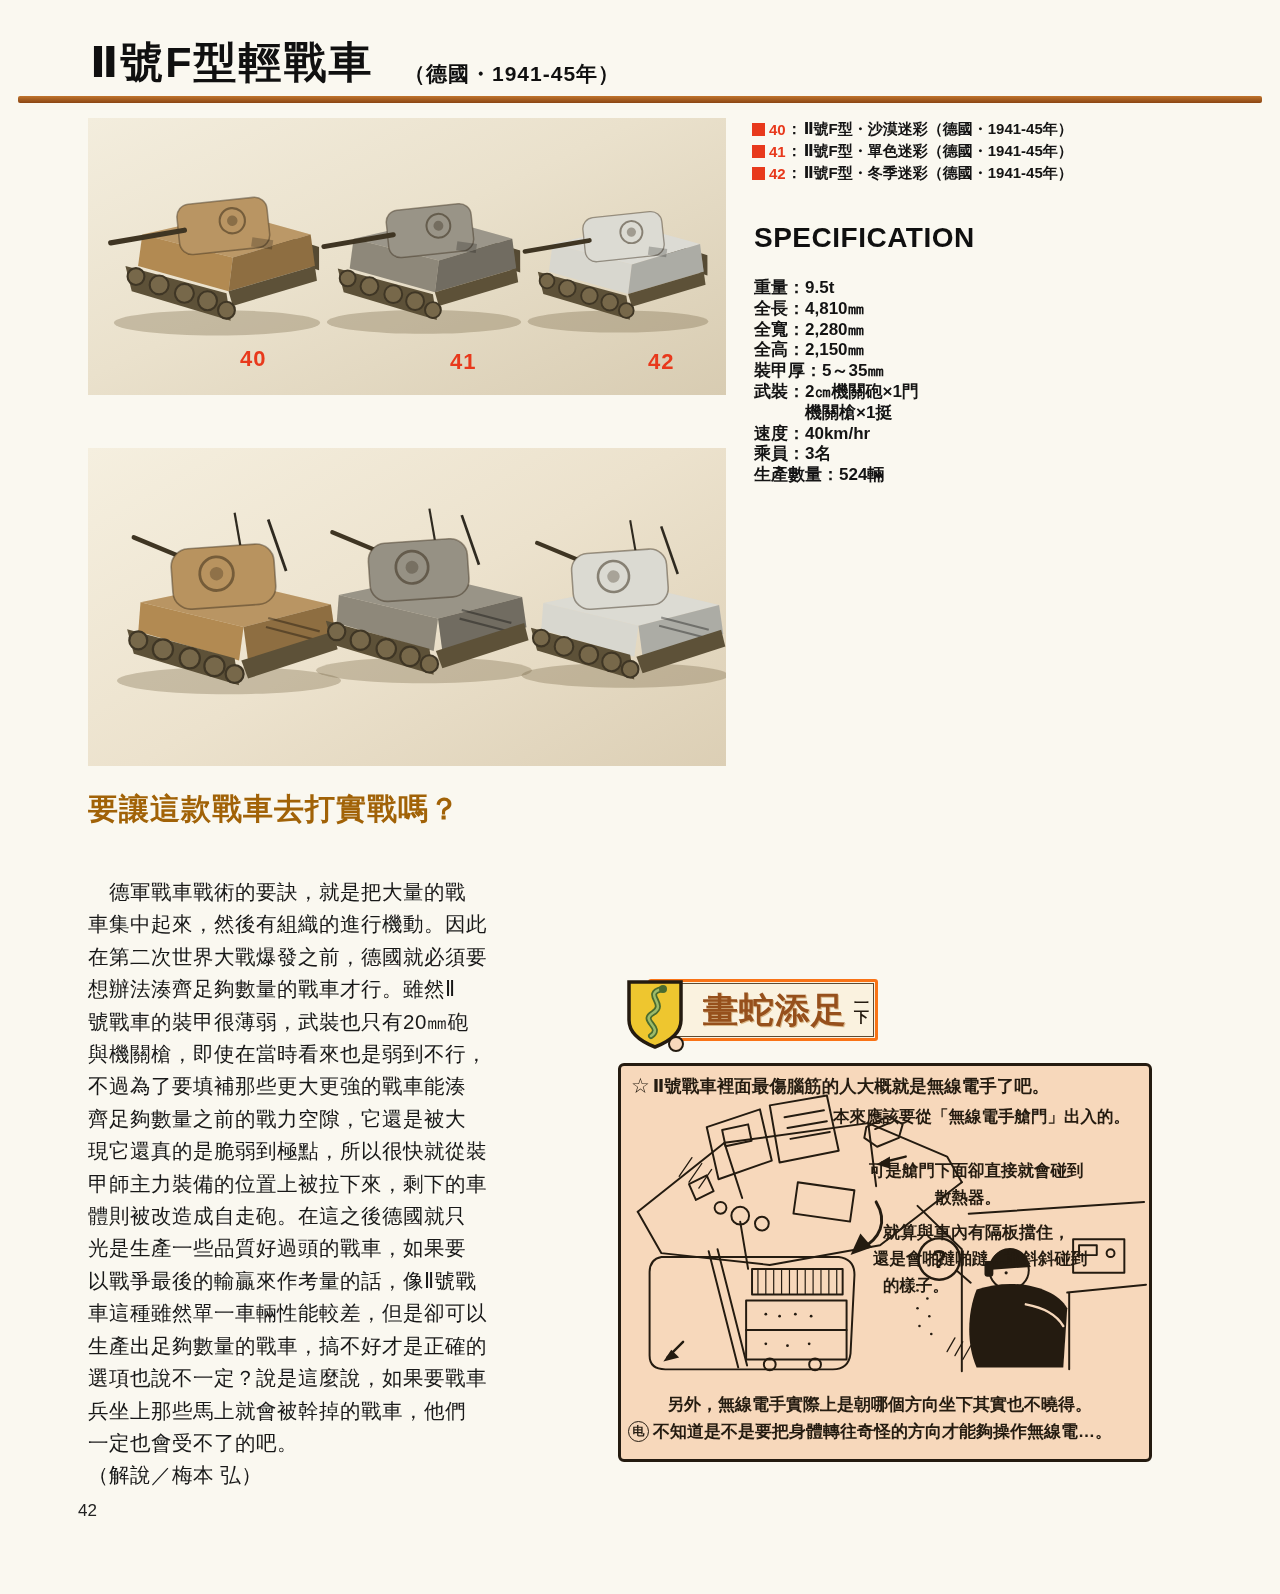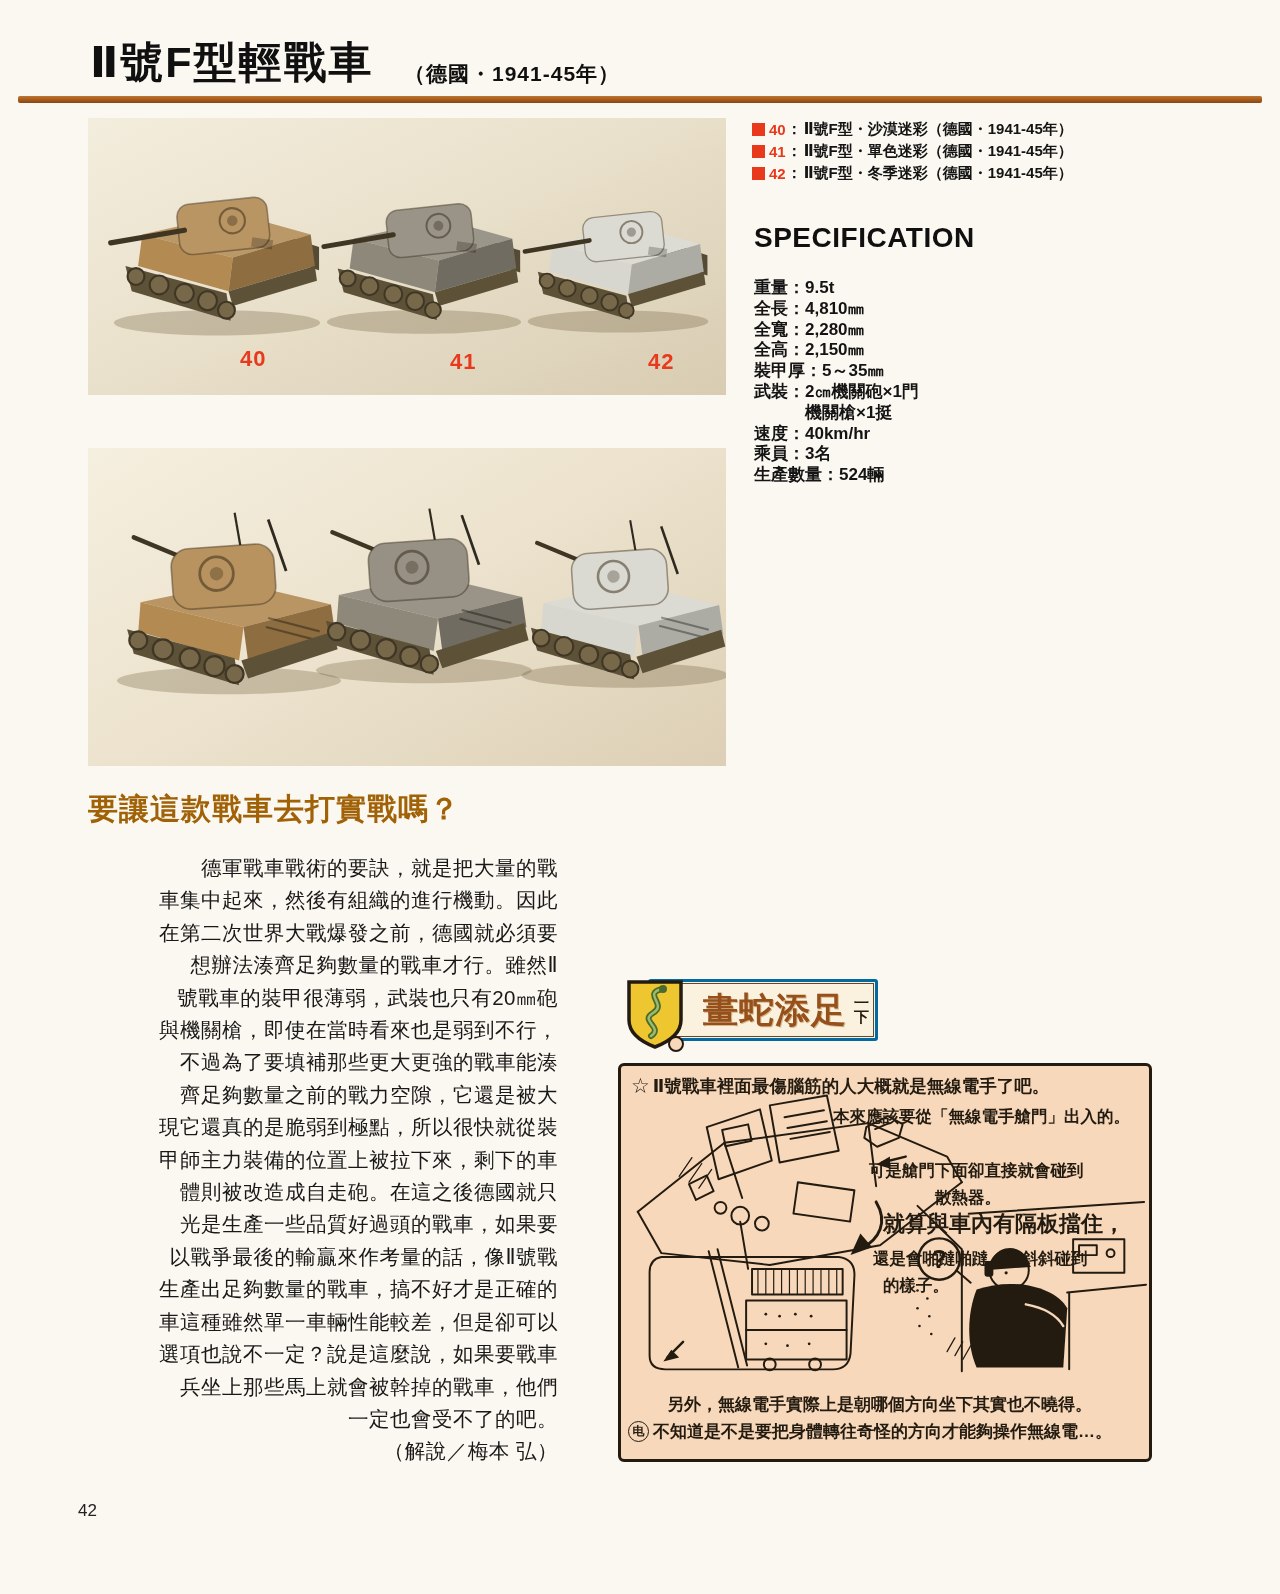--- a/index.html
+++ b/index.html
@@ -36,7 +36,7 @@
 
   
   .art-h{position:absolute;left:88px;top:789px;font-size:30px;font-weight:700;color:#a16207;letter-spacing:1px;}
-  .art{position:absolute;left:88px;top:852px;width:470px;text-align:right;}
+  .art{position:absolute;left:88px;top:876px;width:470px;}
   .art-line{font-size:20.5px;line-height:32.4px;color:#181818;white-space:pre;letter-spacing:0.5px;}
 
   

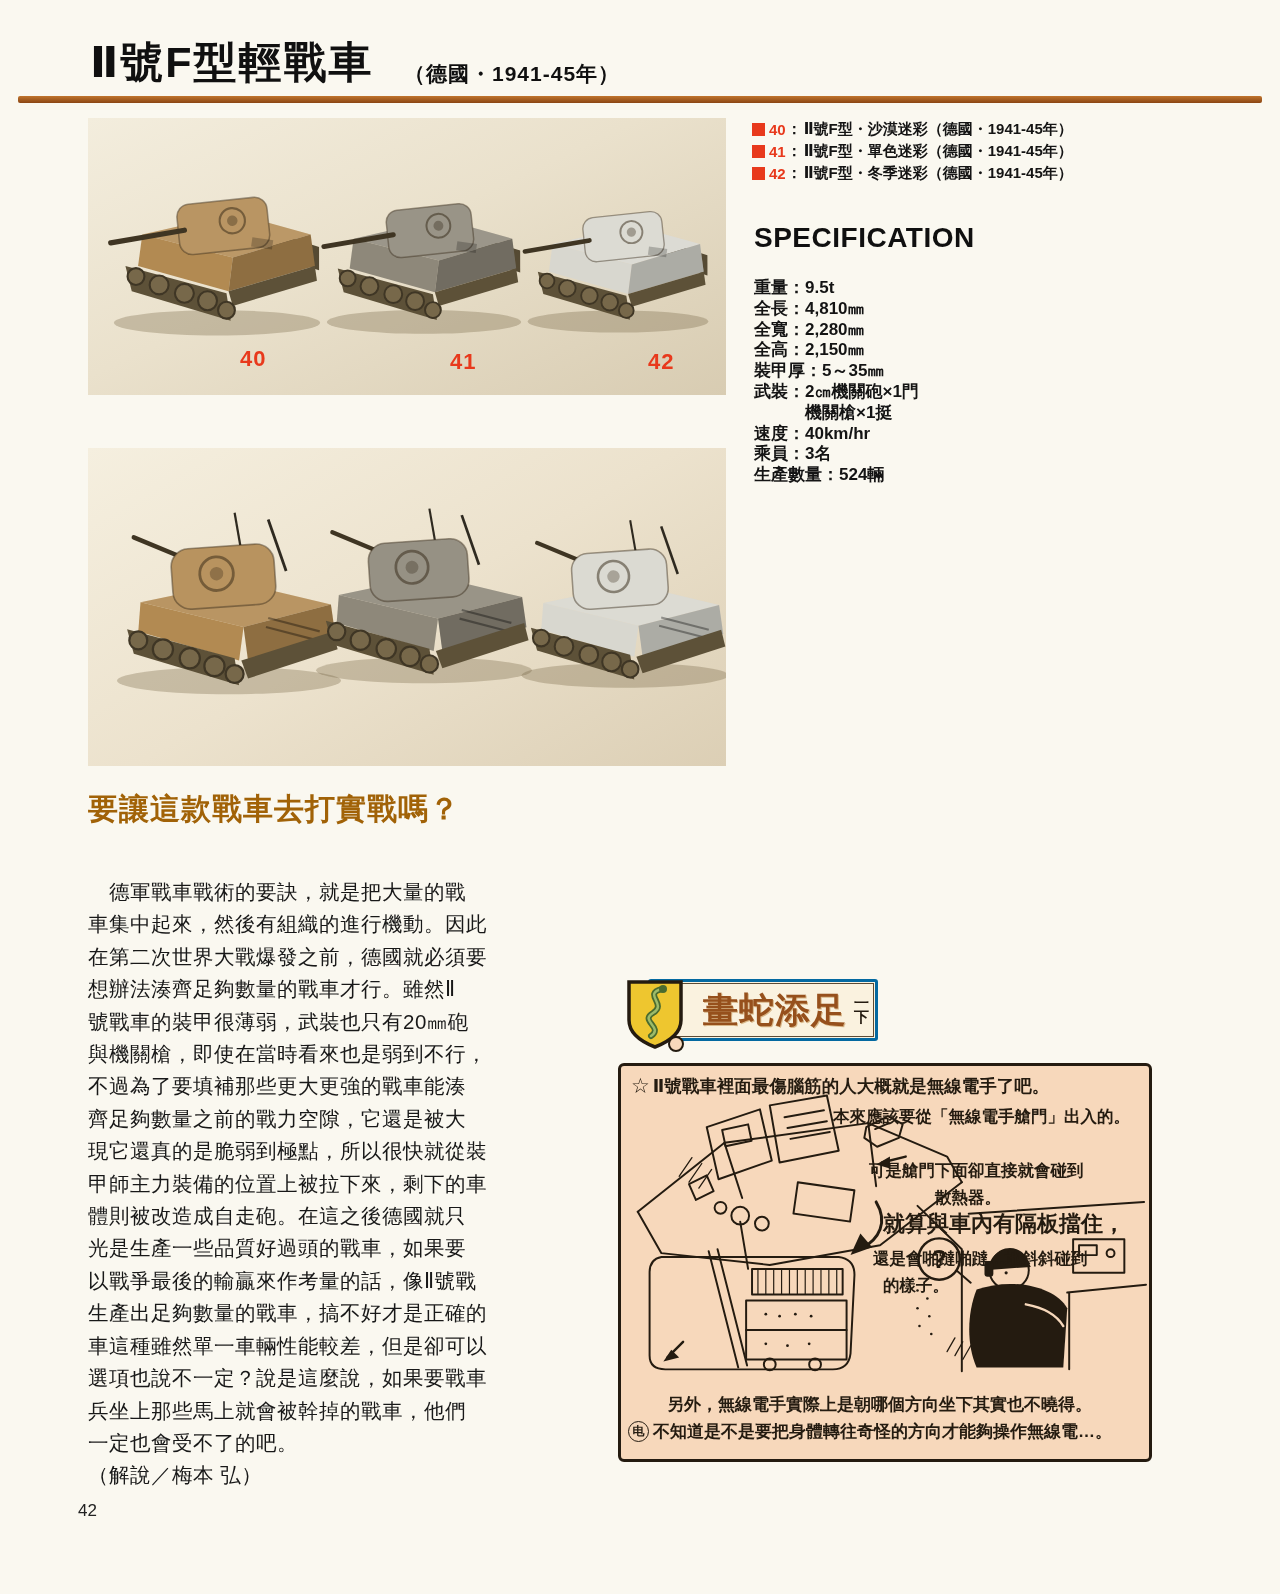--- a/index.html
+++ b/index.html
@@ -41,7 +41,7 @@
 
   
   .badge-box{position:absolute;left:648px;top:979px;width:230px;height:62px;background:#faf2df;
-     border:3px solid #0369a1;border-radius:3px;box-shadow:0 0 0 1px #faf2df inset,0 0 0 2px #5c4a33 inset;
+     border:3px solid #f97316;border-radius:3px;box-shadow:0 0 0 1px #faf2df inset,0 0 0 2px #5c4a33 inset;
      display:flex;align-items:center;padding-left:52px;box-sizing:border-box;}
   .badge-title{font-size:35px;font-weight:900;color:#96501c;letter-spacing:1px;text-shadow:1px 1px 0 #d9b88a;}
   .badge-suffix{display:flex;flex-direction:column;margin-left:7px;font-size:15px;font-weight:700;

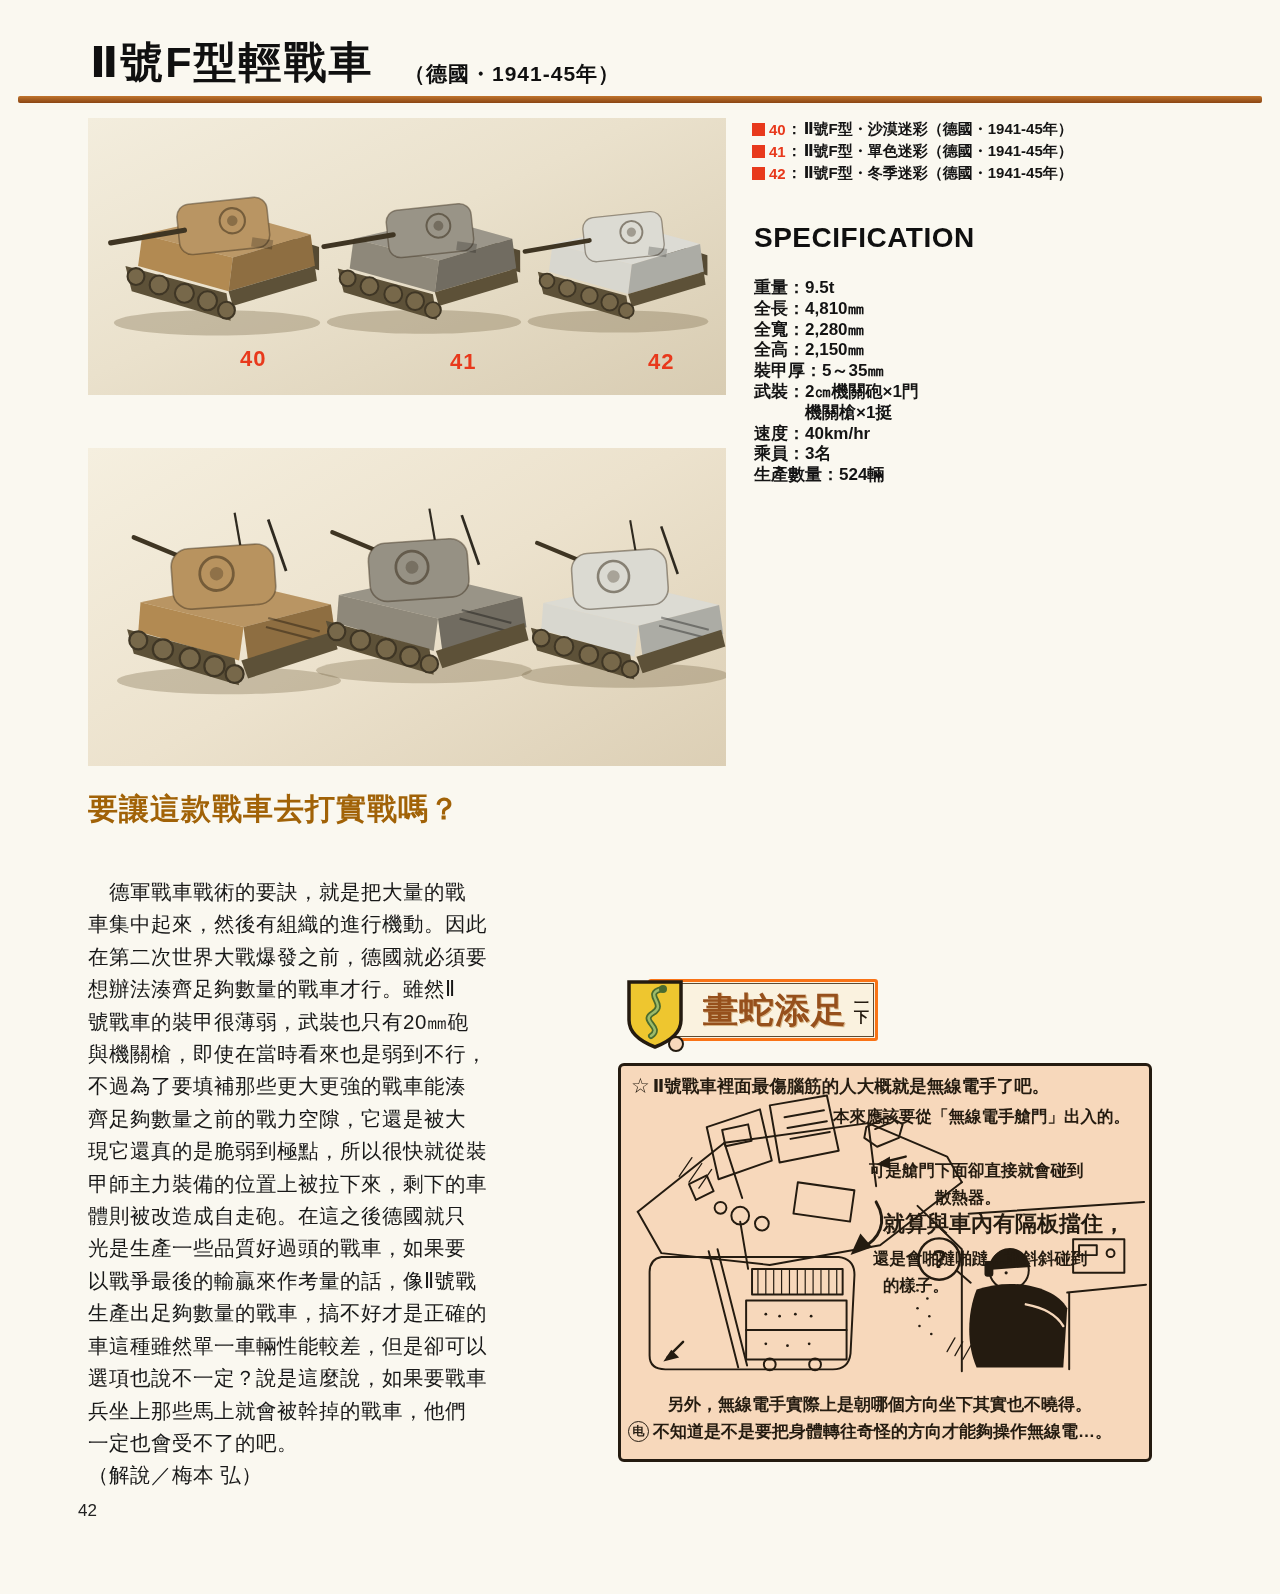--- a/index.html
+++ b/index.html
@@ -58,7 +58,7 @@
   .c-b1{left:212px;top:40px;font-size:16.5px;}
   .c-b2a{left:248px;top:94px;font-size:16.5px;}
   .c-b2b{left:314px;top:121px;font-size:16.5px;}
-  .c-b3a{left:262px;top:143px;font-size:22px;}
+  .c-b3a{left:262px;top:155px;font-size:17px;}
   .c-b3b{left:252px;top:182px;font-size:16.5px;}
   .c-b3c{left:262px;top:209px;font-size:16.5px;}
   .c-bot1{left:46px;top:327px;font-size:17px;}

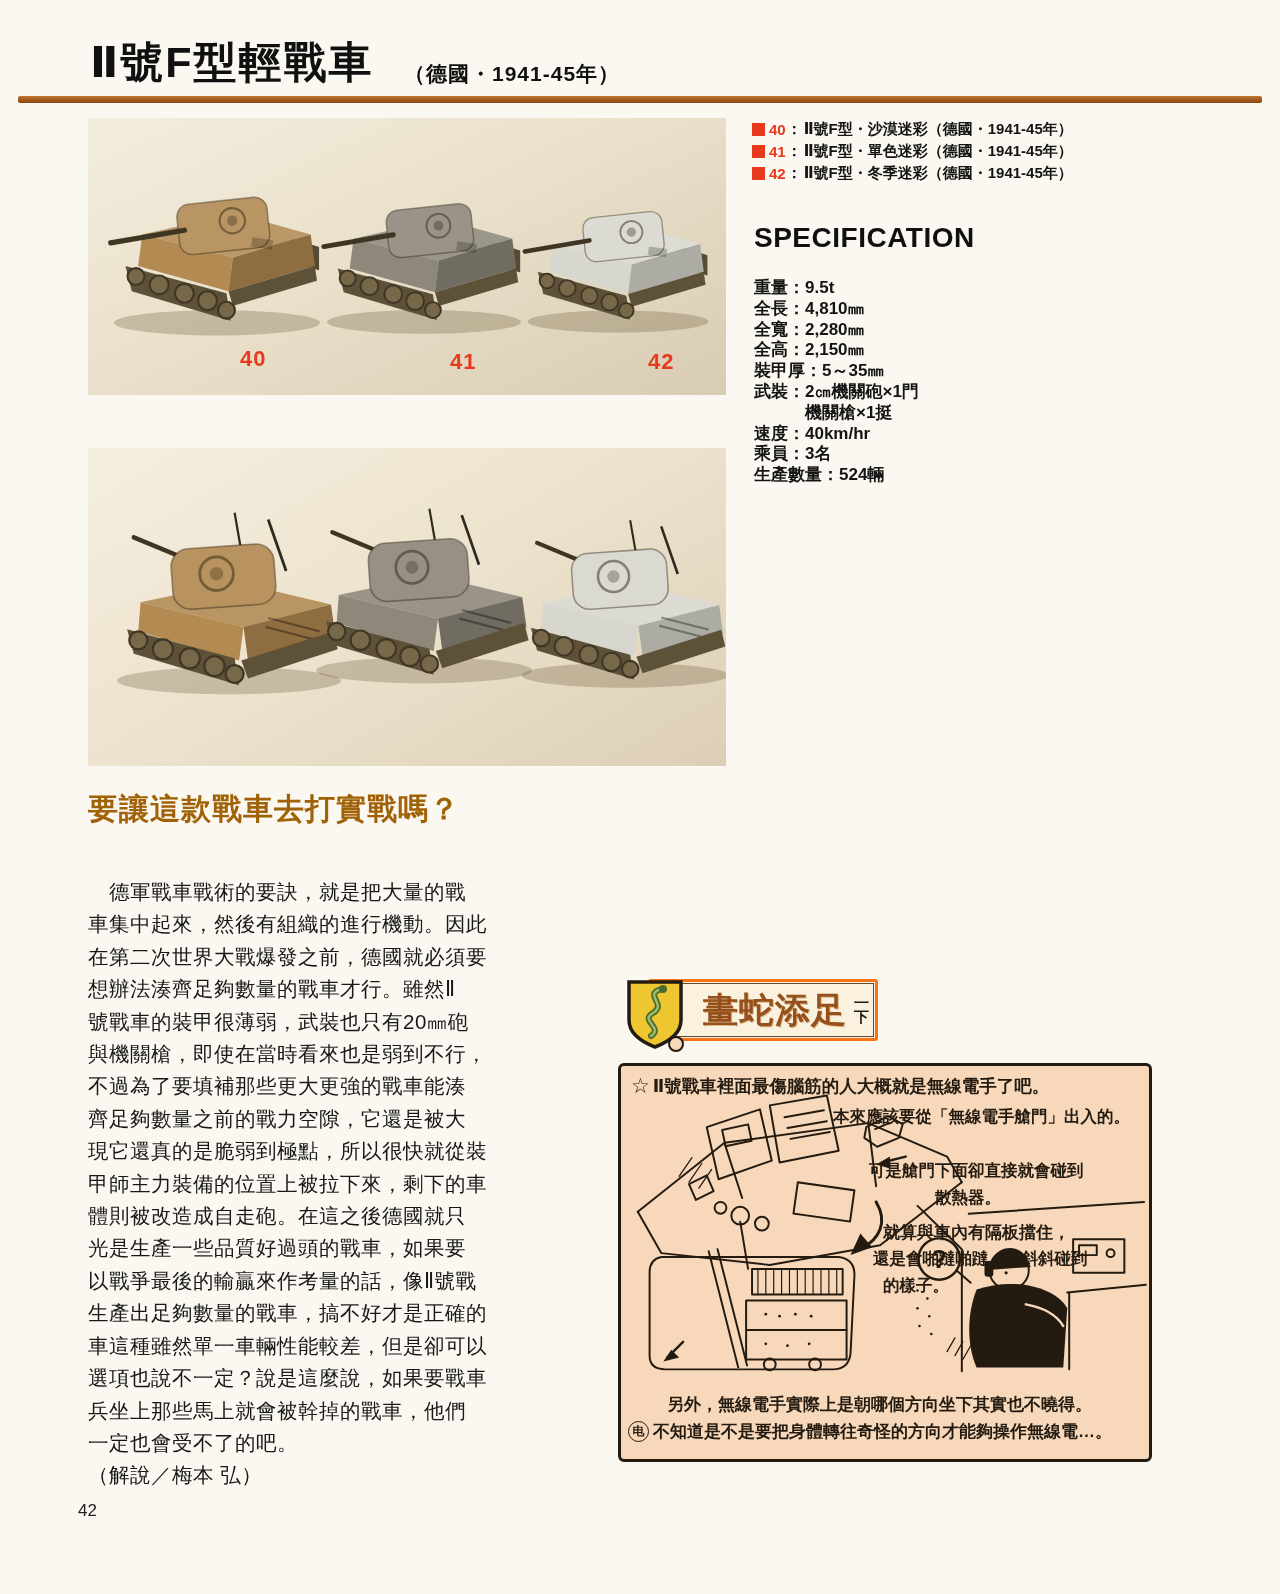--- a/index.html
+++ b/index.html
@@ -209,8 +209,8 @@
     <div class="art-line">體則被改造成自走砲。在這之後德國就只</div>
     <div class="art-line">光是生產一些品質好過頭的戰車，如果要</div>
     <div class="art-line">以戰爭最後的輸贏來作考量的話，像Ⅱ號戰</div>
+    <div class="art-line">車這種雖然單一車輛性能較差，但是卻可以</div>
     <div class="art-line">生產出足夠數量的戰車，搞不好才是正確的</div>
-    <div class="art-line">車這種雖然單一車輛性能較差，但是卻可以</div>
     <div class="art-line">選項也說不一定？說是這麼說，如果要戰車</div>
     <div class="art-line">兵坐上那些馬上就會被幹掉的戰車，他們</div>
     <div class="art-line">一定也會受不了的吧。</div>

